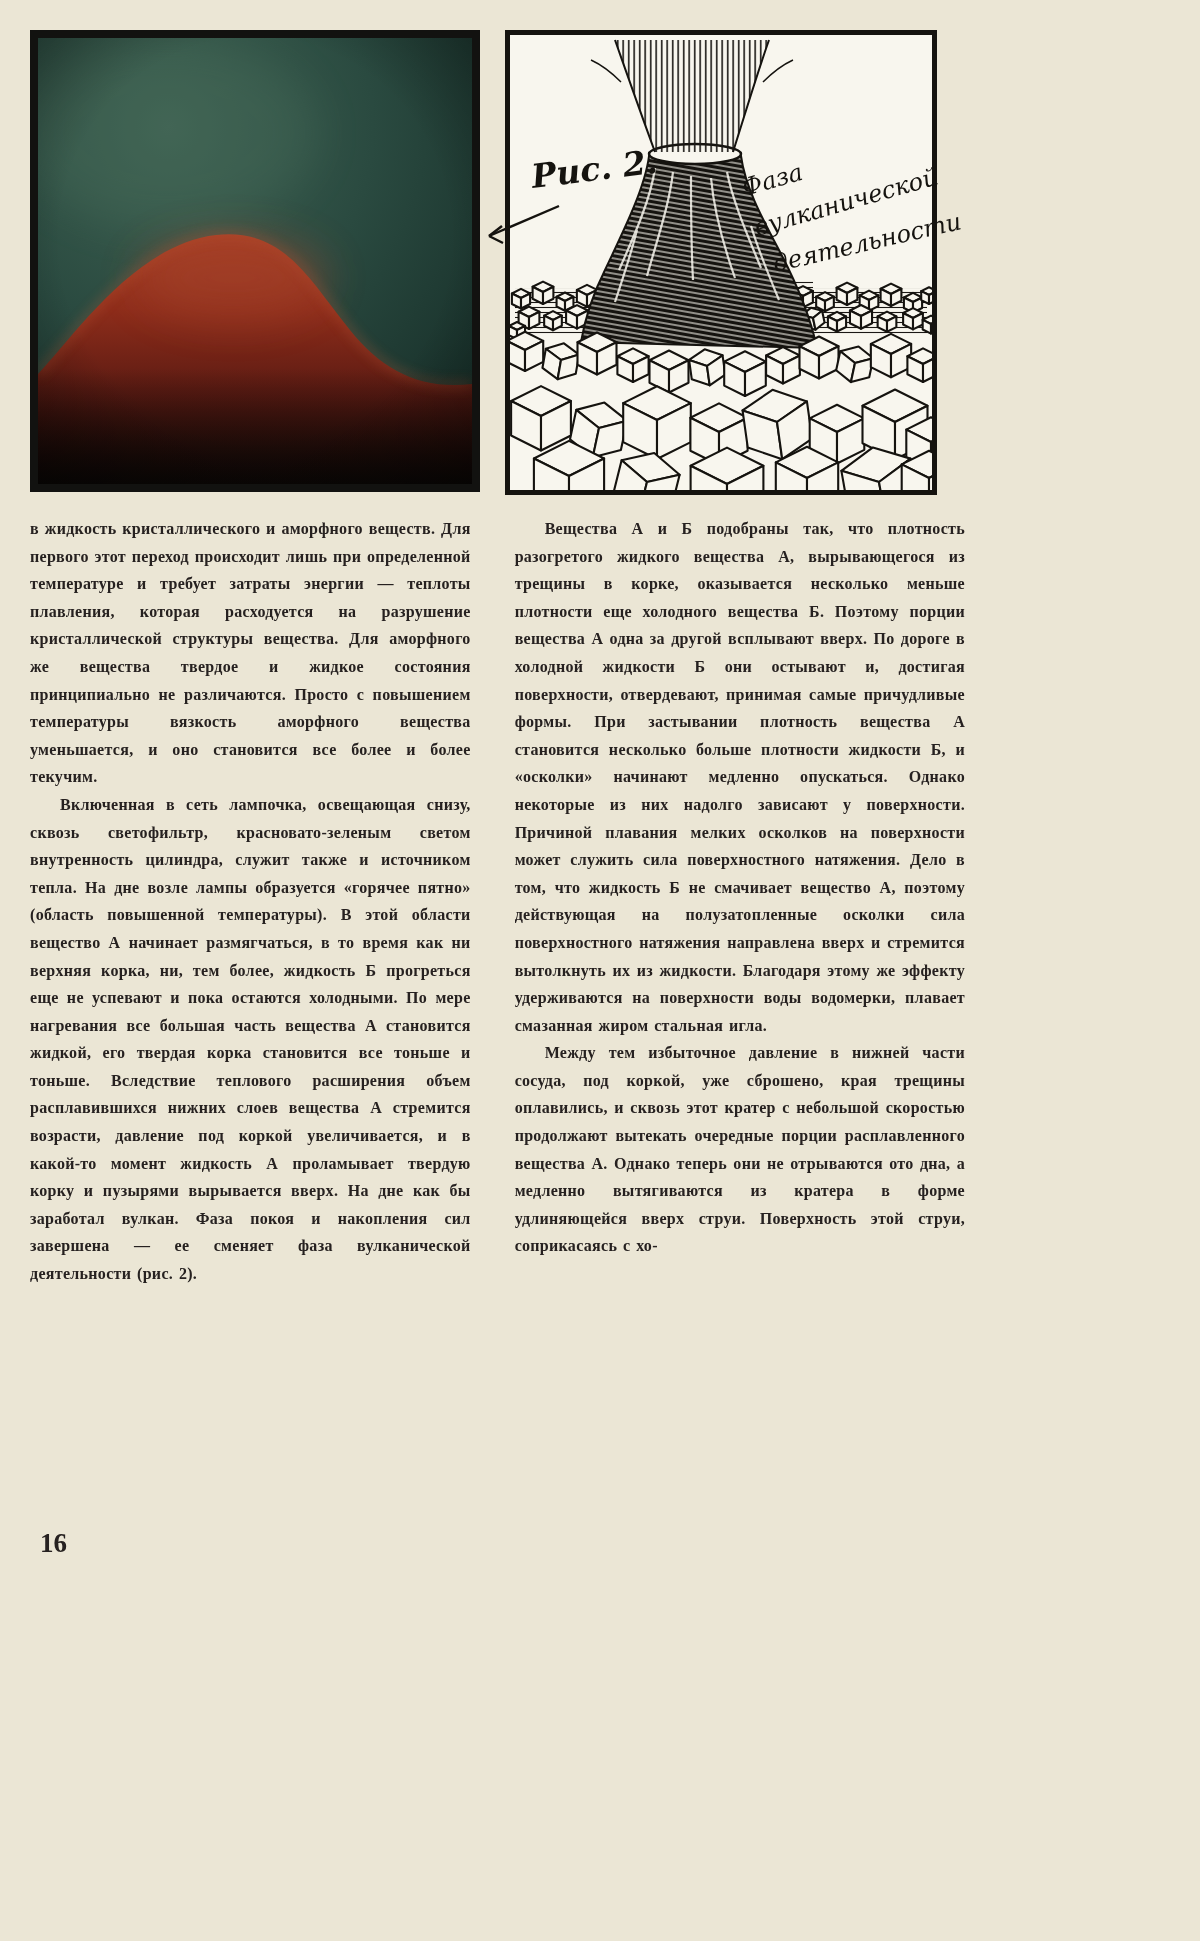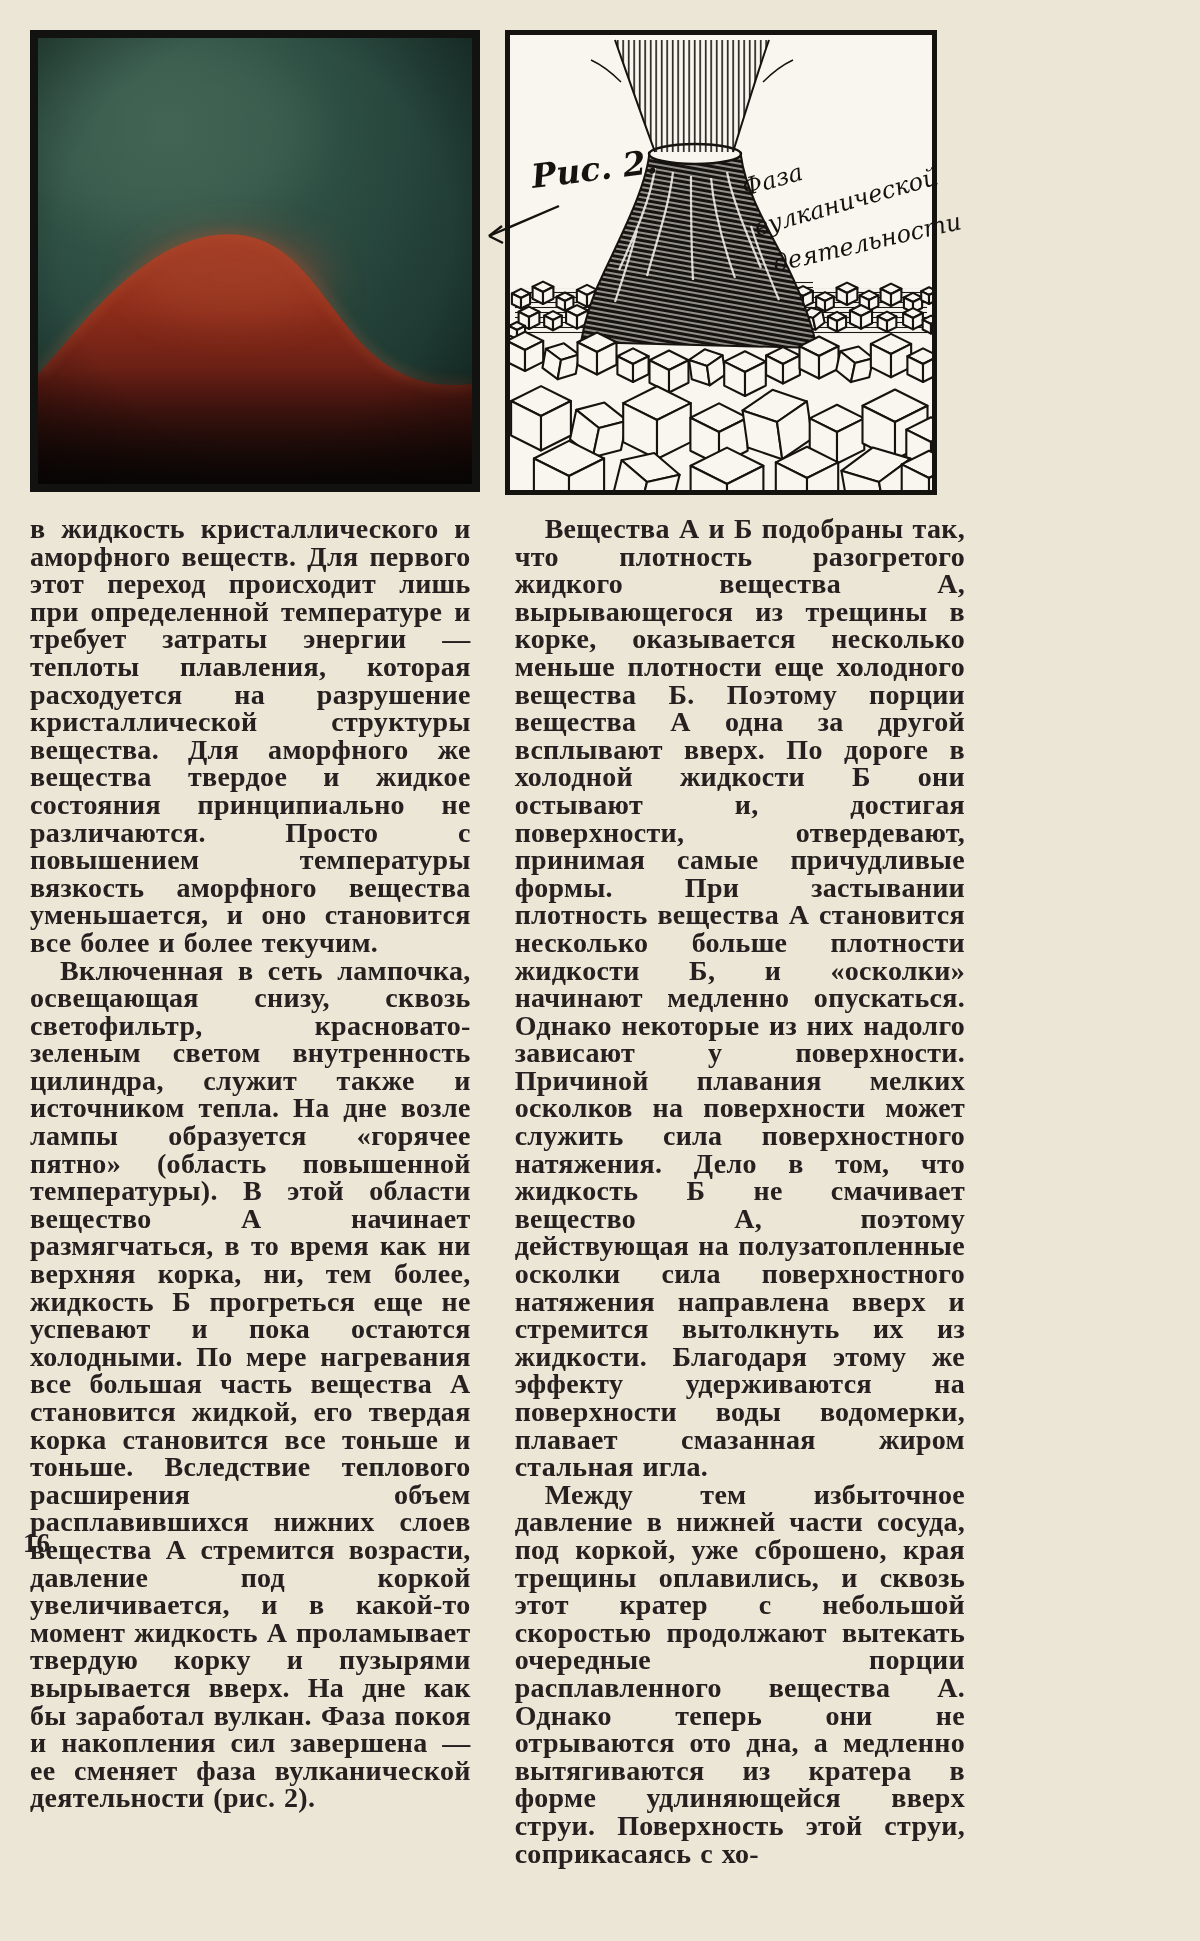--- a/index.html
+++ b/index.html
@@ -58,7 +58,7 @@
   .col-right { width: 462px; margin-left: 23px; }
   .col p {
     margin: 0;
-    font-size: 28px;
+    font-size: 16px;
     font-weight: 700;
     line-height: 27.6px;
     text-align: justify;

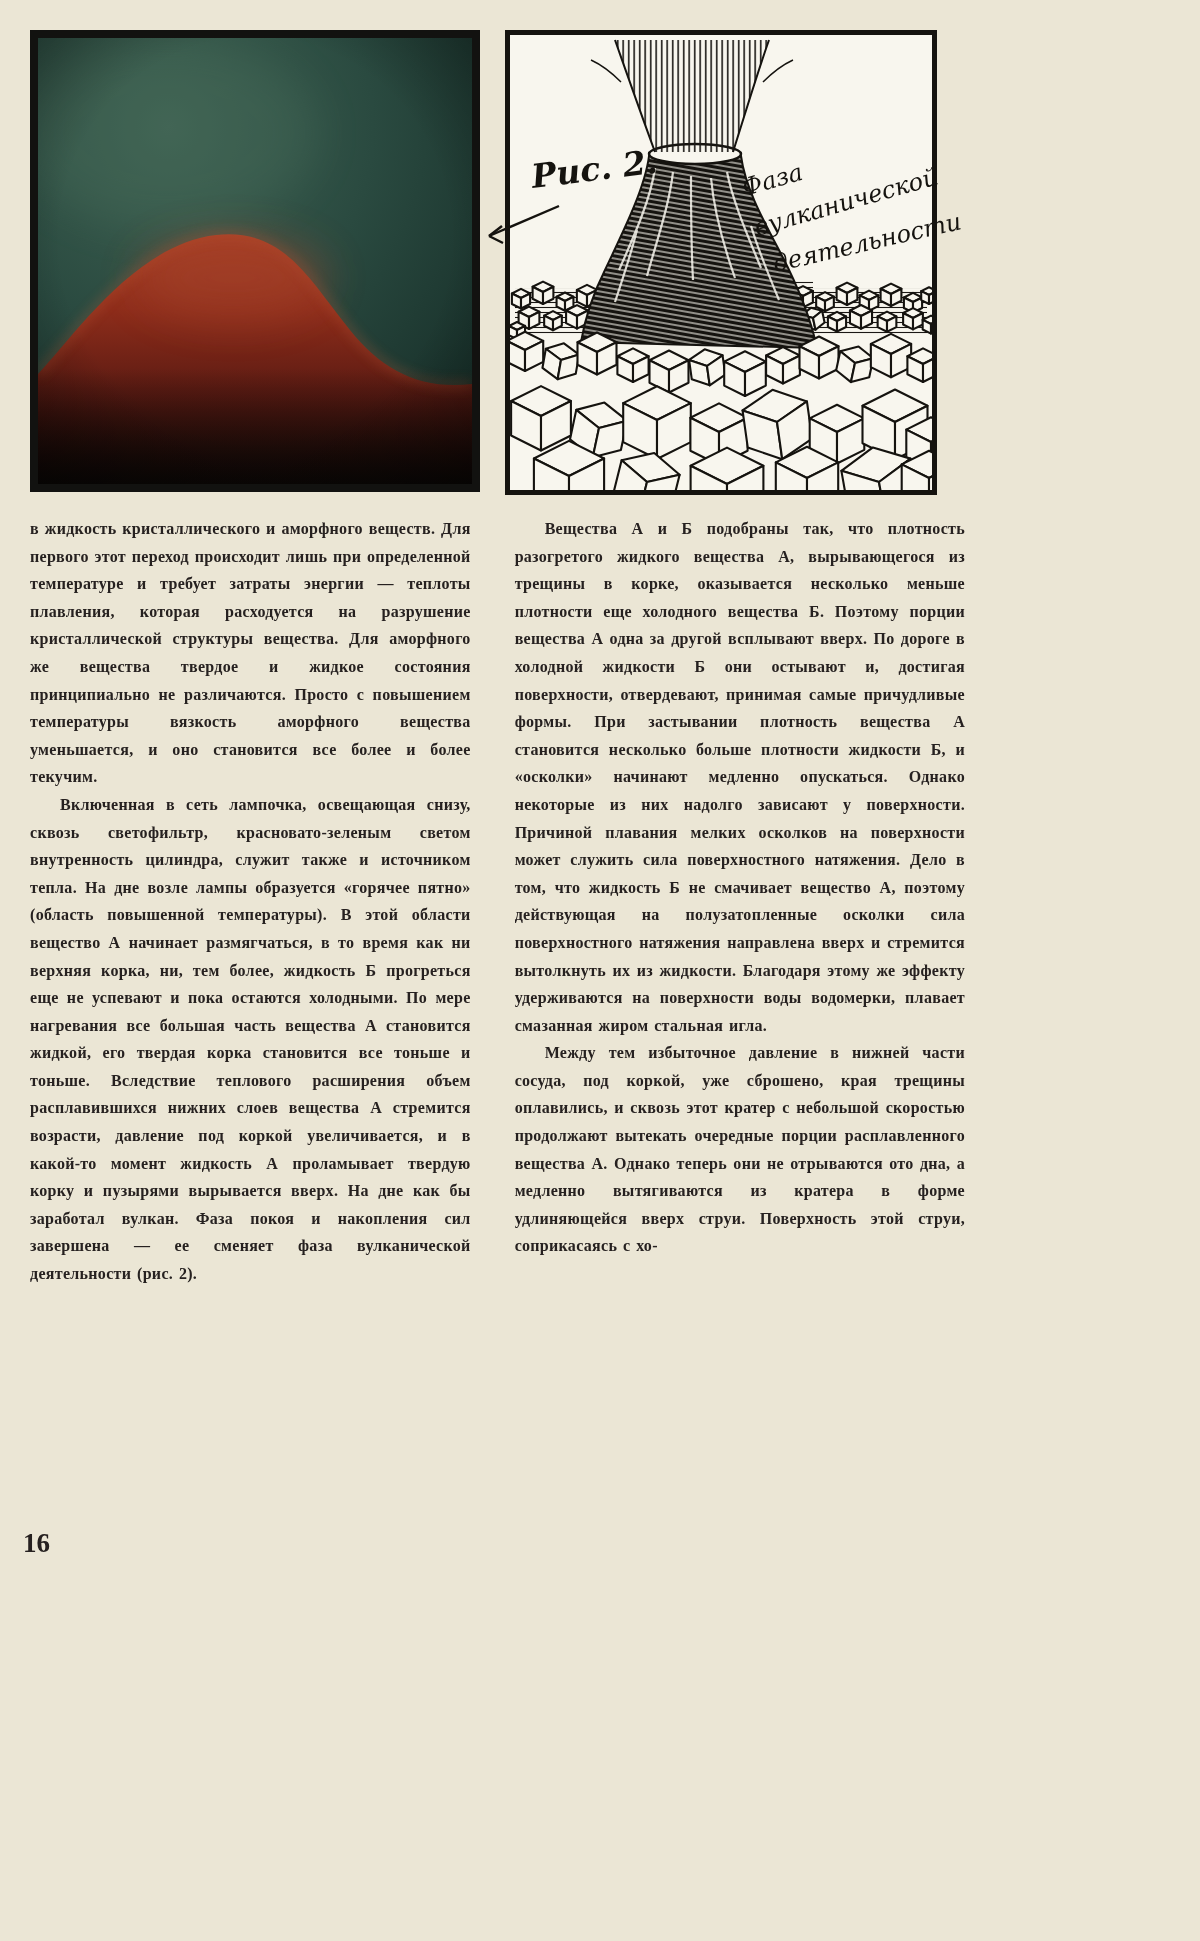--- a/index.html
+++ b/index.html
@@ -70,7 +70,7 @@
 
   .page-number {
     position: absolute;
-    left: 23px;
+    left: 40px;
     top: 1528px;
     font-size: 27px;
     font-weight: bold;

